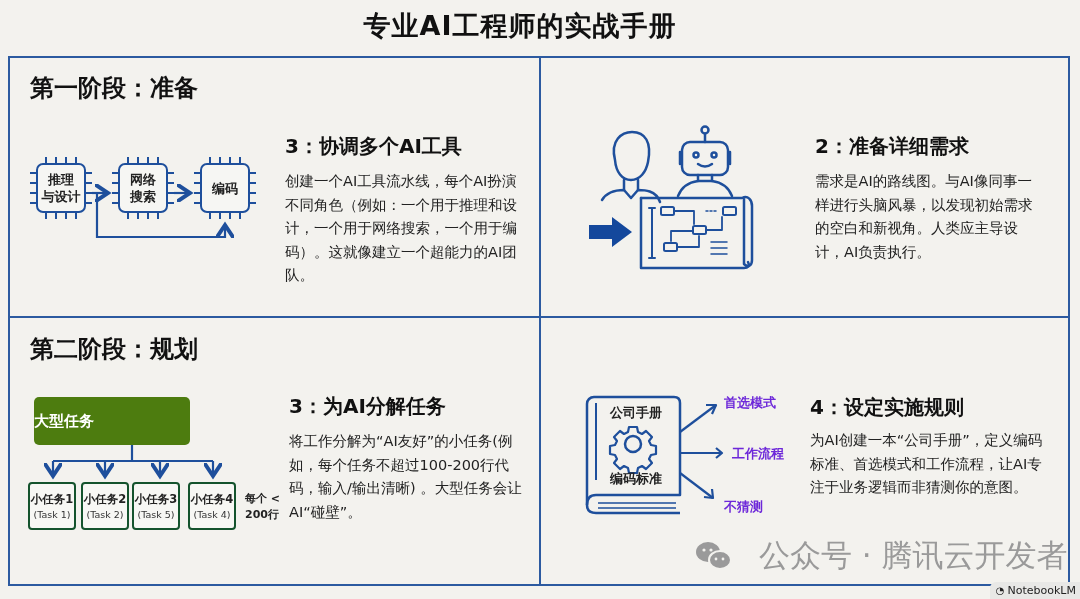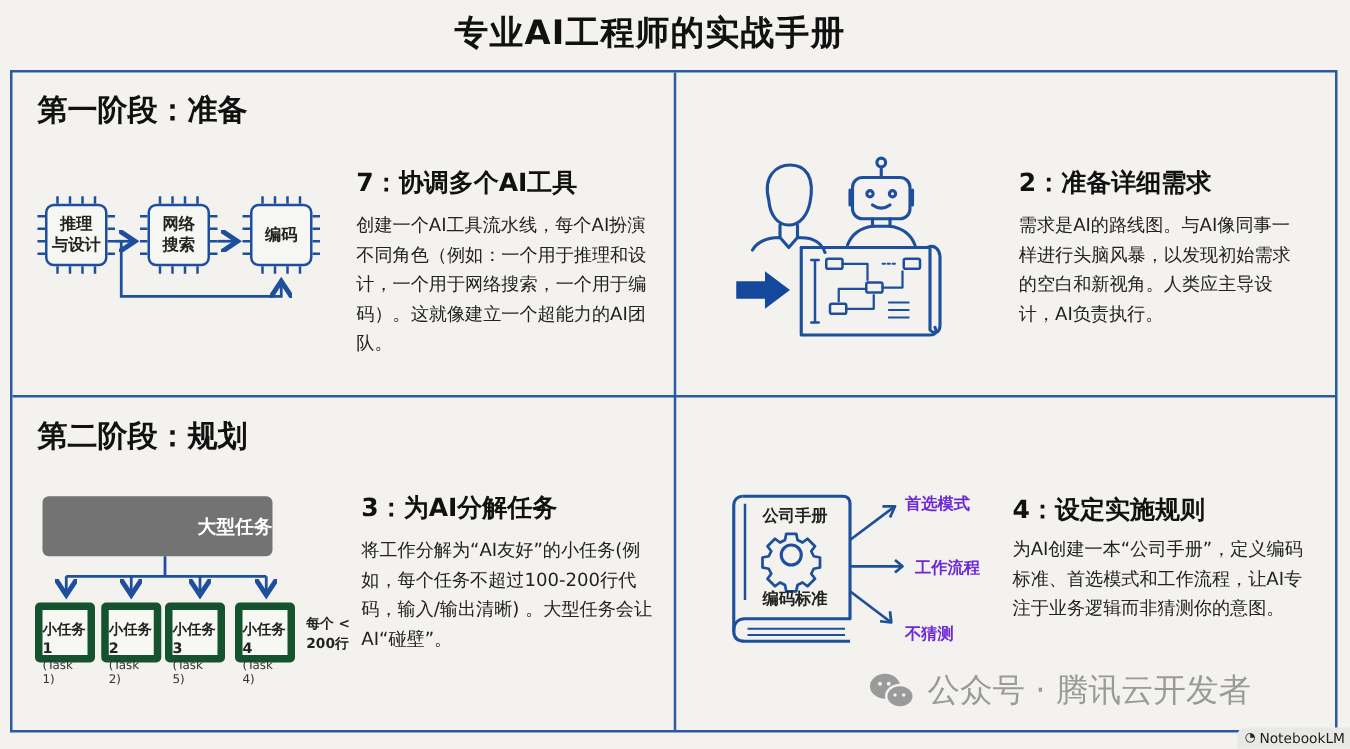--- a/index.html
+++ b/index.html
@@ -100,7 +100,7 @@
     <span style="white-space:pre-line">编码</span>
   </div>
 
-<div class="sec-title" style="left:285px;top:133px;">7：协调多个AI工具</div>
+<div class="sec-title" style="left:285px;top:133px;">3：协调多个AI工具</div>
 <div class="sec-body" style="left:285px;top:170px;">创建一个AI工具流水线，每个AI扮演不同角色（例如：一个用于推理和设计，一个用于网络搜索，一个用于编码）。这就像建立一个超能力的AI团队。</div>
 
 <svg width="1" height="1" style="left:0;top:0;">

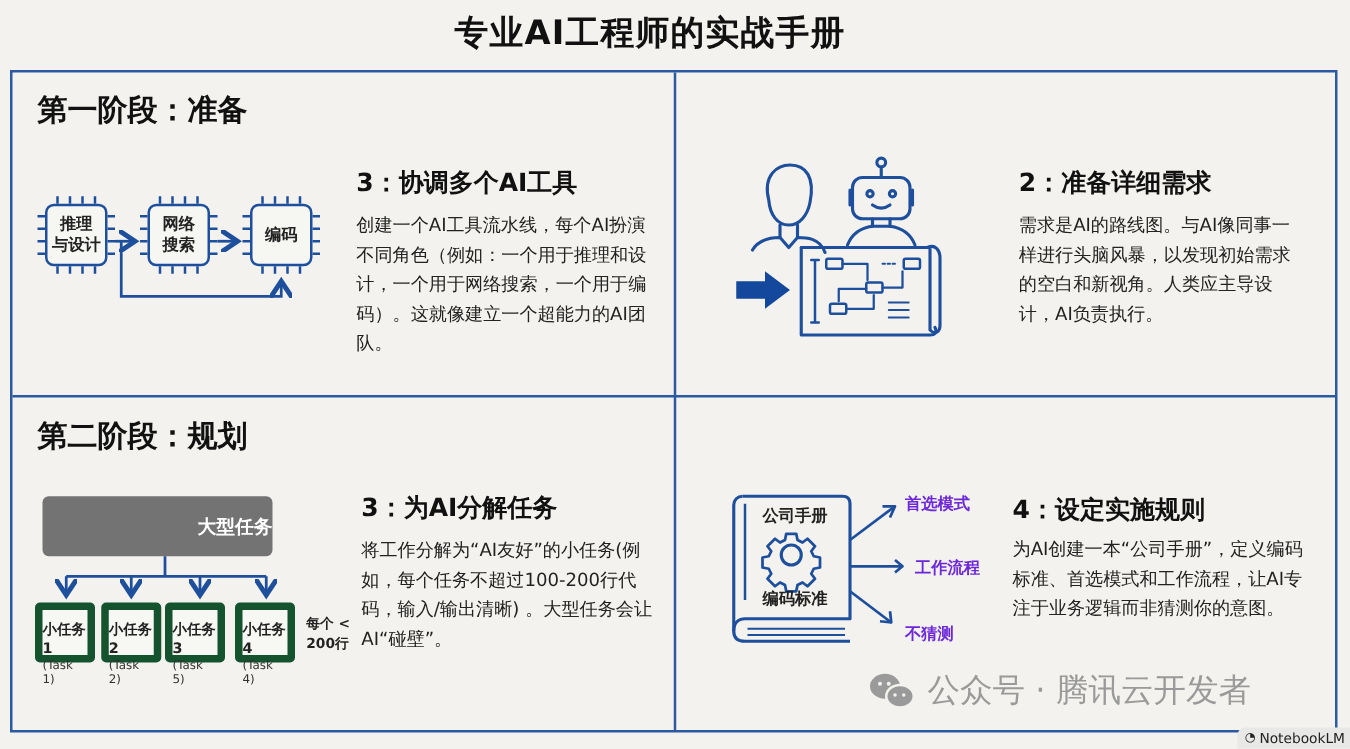--- a/index.html
+++ b/index.html
@@ -34,9 +34,9 @@
     text-align: center; font-size: 13px; font-weight: bold; line-height: 17px; color: #222;
   }
   .bigtask {
-    position: absolute; left: 34px; top: 397px; width: 184px; height: 48px;
-    background: #737373; border-radius: 5px; color: #fff; font-weight: bold; font-size: 15px;
-    display: flex; align-items: center; justify-content: flex-end;
+    position: absolute; left: 34px; top: 397px; width: 156px; height: 48px;
+    background: #4d7c0f; border-radius: 5px; color: #fff; font-weight: bold; font-size: 15px;
+    display: flex; align-items: center; justify-content: flex-start;
   }
   .subtask {
     position: absolute; top: 482px; width: 48px; height: 48px; border: 6px solid #14532d;

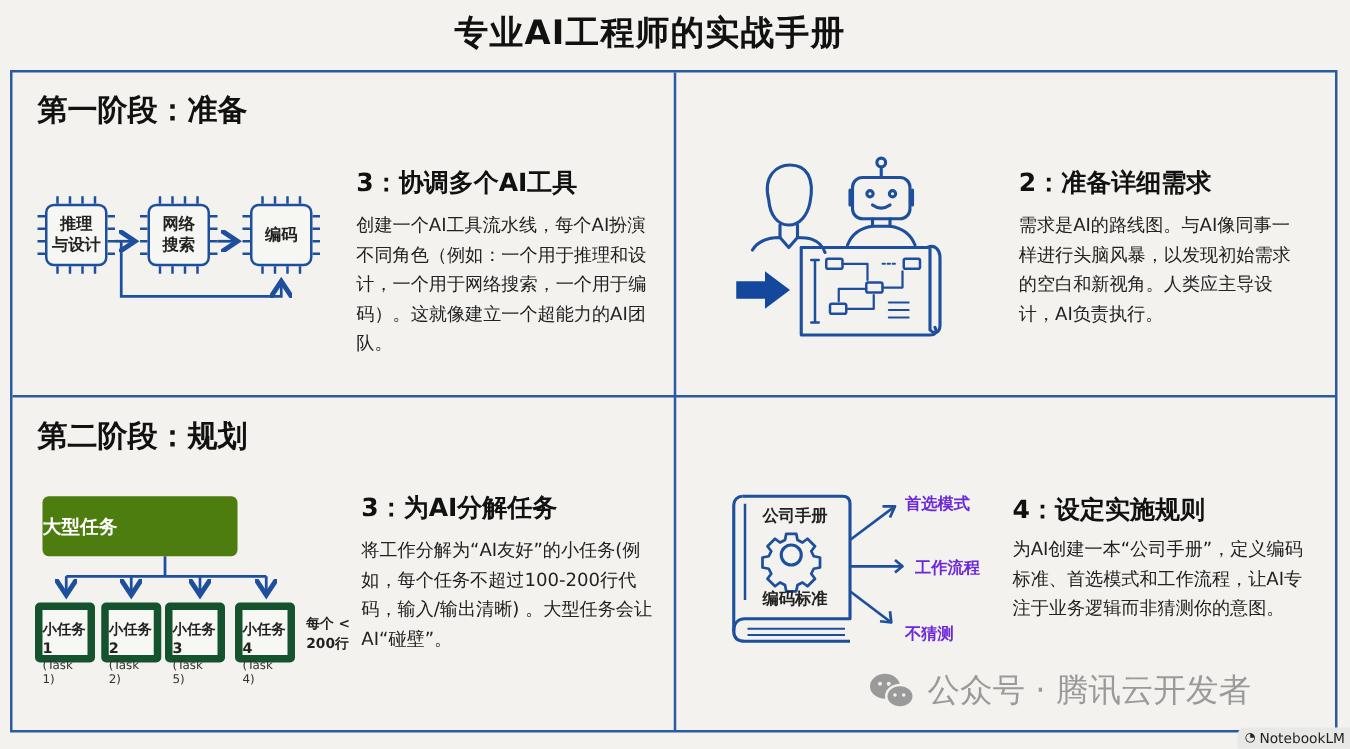--- a/index.html
+++ b/index.html
@@ -39,8 +39,8 @@
     display: flex; align-items: center; justify-content: flex-start;
   }
   .subtask {
-    position: absolute; top: 482px; width: 48px; height: 48px; border: 6px solid #14532d;
-    border-radius: 4px; background: #f7f7f4; text-align: left; padding-top: 8px;
+    position: absolute; top: 482px; width: 48px; height: 48px; border: 2px solid #14532d;
+    border-radius: 4px; background: #f7f7f4; text-align: center; padding-top: 8px;
   }
   .subtask .n { font-size: 11.5px; font-weight: bold; display: block; color: #222; }
   .subtask .t { font-size: 9.5px; display: block; color: #333; margin-top: 2px; }

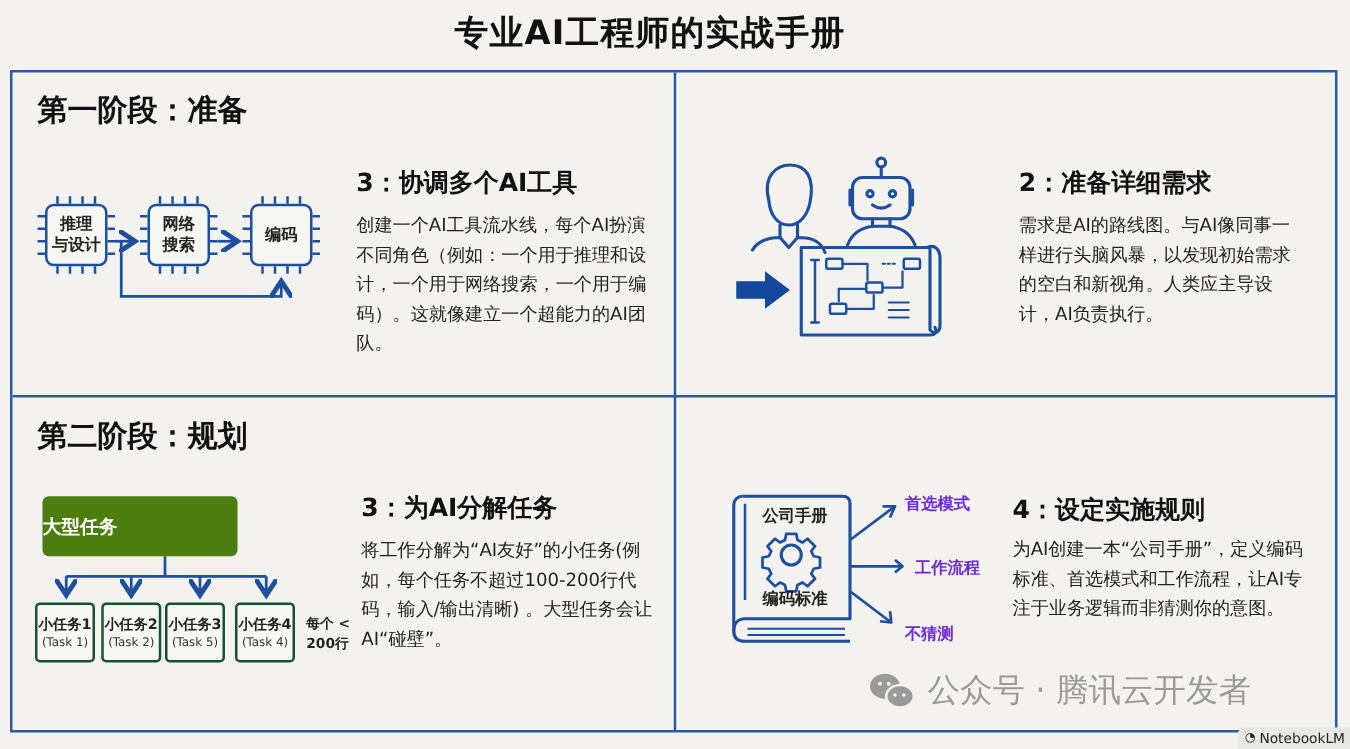--- a/index.html
+++ b/index.html
@@ -48,8 +48,8 @@
   .book-label { position: absolute; font-size: 13px; font-weight: bold; color: #222; }
   .rule-label { position: absolute; font-size: 13px; font-weight: bold; color: #6d28d9; }
   .watermark {
-    position: absolute; left: 694px; top: 535px; font-size: 26px; color: #9a9a9a;
-    display: flex; align-items: center; gap: 8px;
+    position: absolute; left: 694px; top: 535px; font-size: 31px; color: #9a9a9a;
+    display: flex; align-items: center; gap: 25px;
   }
   .badge {
     position: absolute; right: 0; bottom: 0; background: #e8e8e6; color: #222; font-size: 11px;

